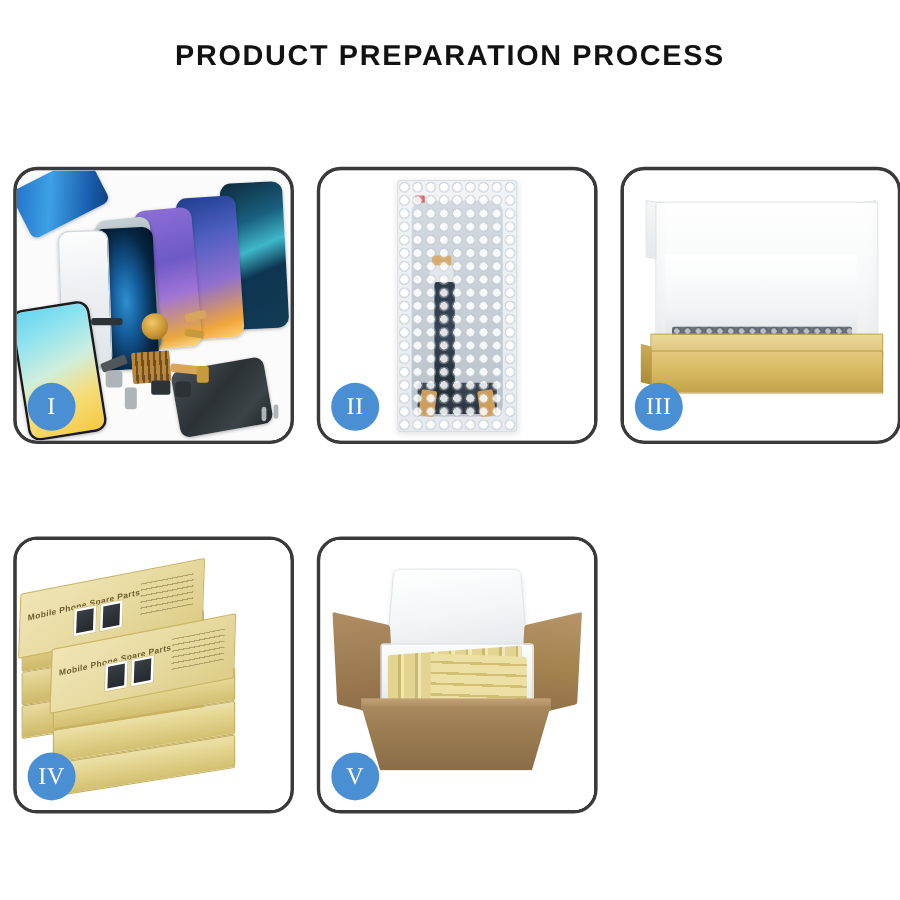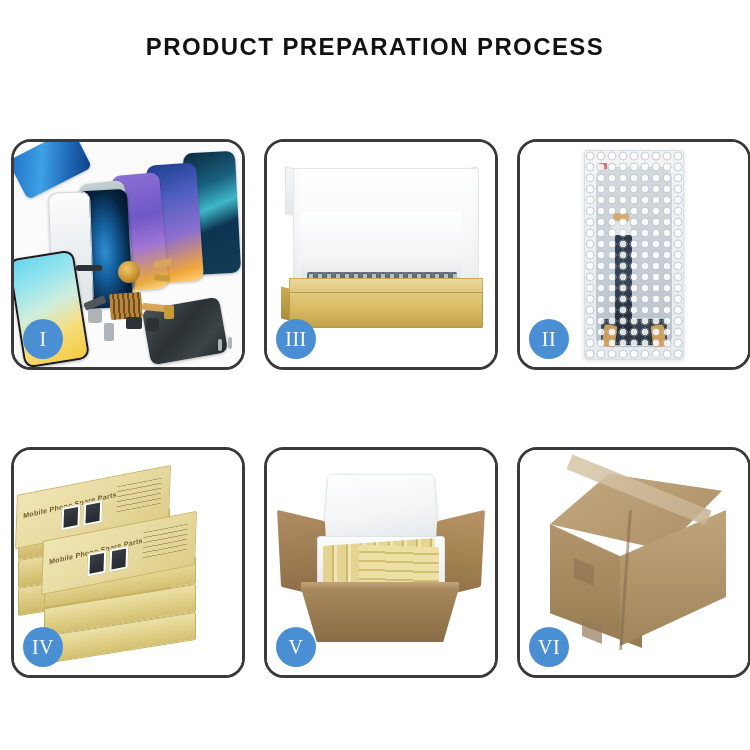--- a/index.html
+++ b/index.html
@@ -527,22 +527,6 @@
         <div class="part silver" style="right:20px;bottom:16px;width:4px;height:12px;"></div>
       </div>
       <div class="badge">I</div>
-    </div>
-
-    <div class="panel">
-      <div class="panel-stage">
-        <div class="p3-bg"></div>
-        <div class="b3-lid-flapL"></div>
-        <div class="b3-lid-flapR"></div>
-        <div class="b3-lid"></div>
-        <div class="b3-foam"></div>
-        <div class="b3-tray-capL"></div>
-        <div class="b3-tray-capR"></div>
-        <div class="b3-bubble"></div>
-        <div class="b3-tray-top"></div>
-        <div class="b3-tray-front"></div>
-      </div>
-      <div class="badge">III</div>
     </div>
 
     <div class="panel">
@@ -565,6 +549,22 @@
 
     <div class="panel">
       <div class="panel-stage">
+        <div class="p3-bg"></div>
+        <div class="b3-lid-flapL"></div>
+        <div class="b3-lid-flapR"></div>
+        <div class="b3-lid"></div>
+        <div class="b3-foam"></div>
+        <div class="b3-tray-capL"></div>
+        <div class="b3-tray-capR"></div>
+        <div class="b3-bubble"></div>
+        <div class="b3-tray-top"></div>
+        <div class="b3-tray-front"></div>
+      </div>
+      <div class="badge">III</div>
+    </div>
+
+    <div class="panel">
+      <div class="panel-stage">
         <div class="p4-bg"></div>
         <div class="stack">
 

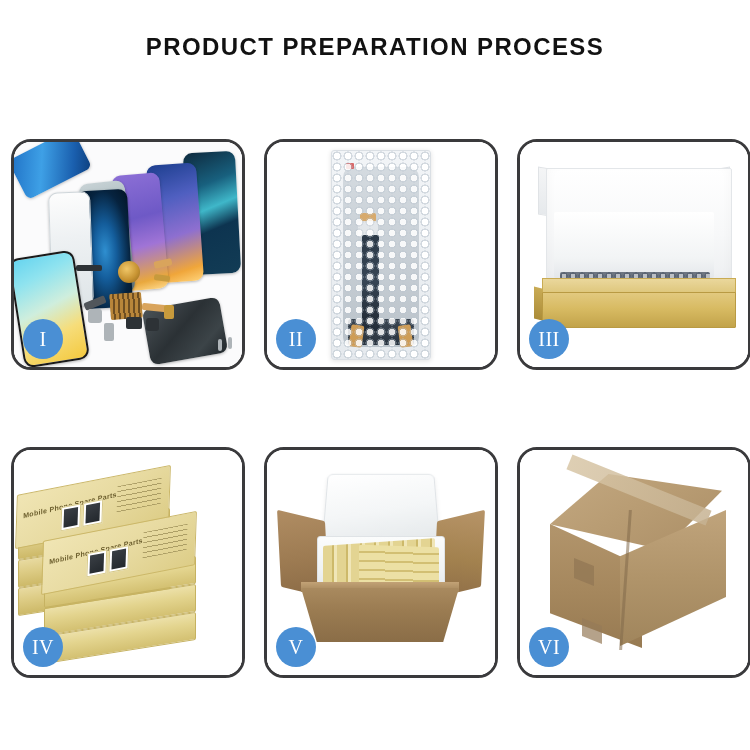--- a/index.html
+++ b/index.html
@@ -618,21 +618,6 @@
       <div class="badge">V</div>
     </div>
 
-    <div class="panel">
-      <div class="panel-stage">
-        <div class="p6-bg"></div>
-        <div class="c6">
-          <div class="c6-top"></div>
-          <div class="c6-left"></div>
-          <div class="c6-right"></div>
-          <div class="c6-tape"></div>
-          <div class="c6-seam"></div>
-          <div class="c6-tab1"></div>
-          <div class="c6-tab2"></div>
-        </div>
-      </div>
-      <div class="badge">VI</div>
-    </div>
 
   </div>
 </div>

